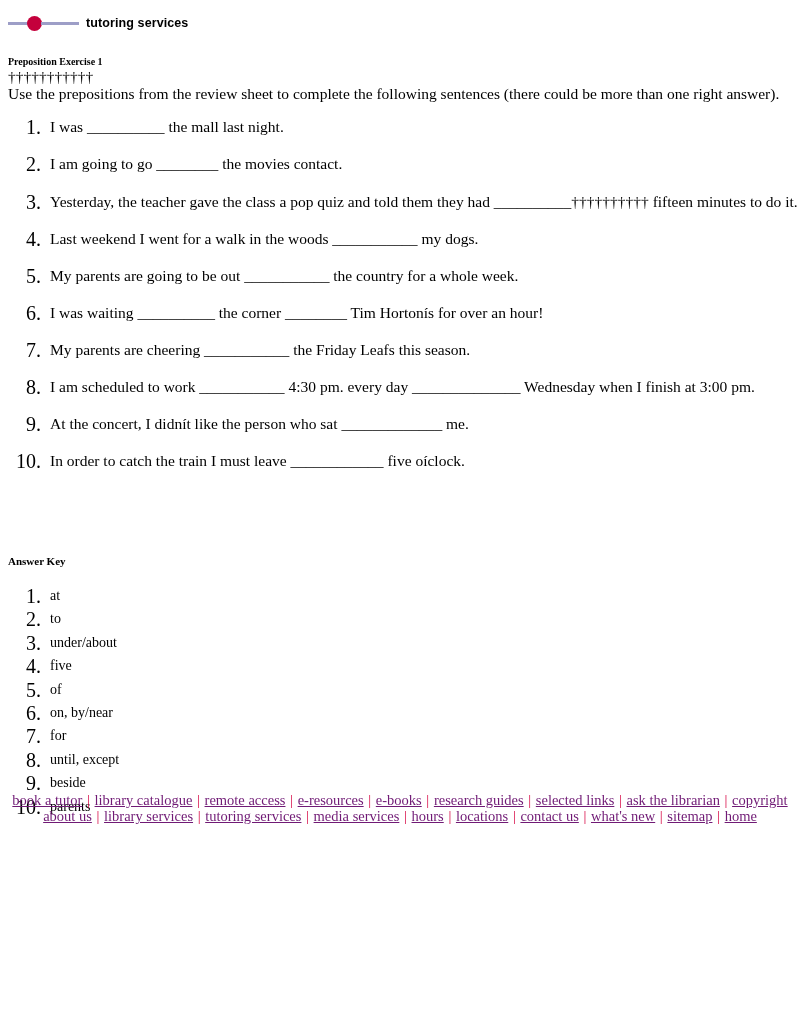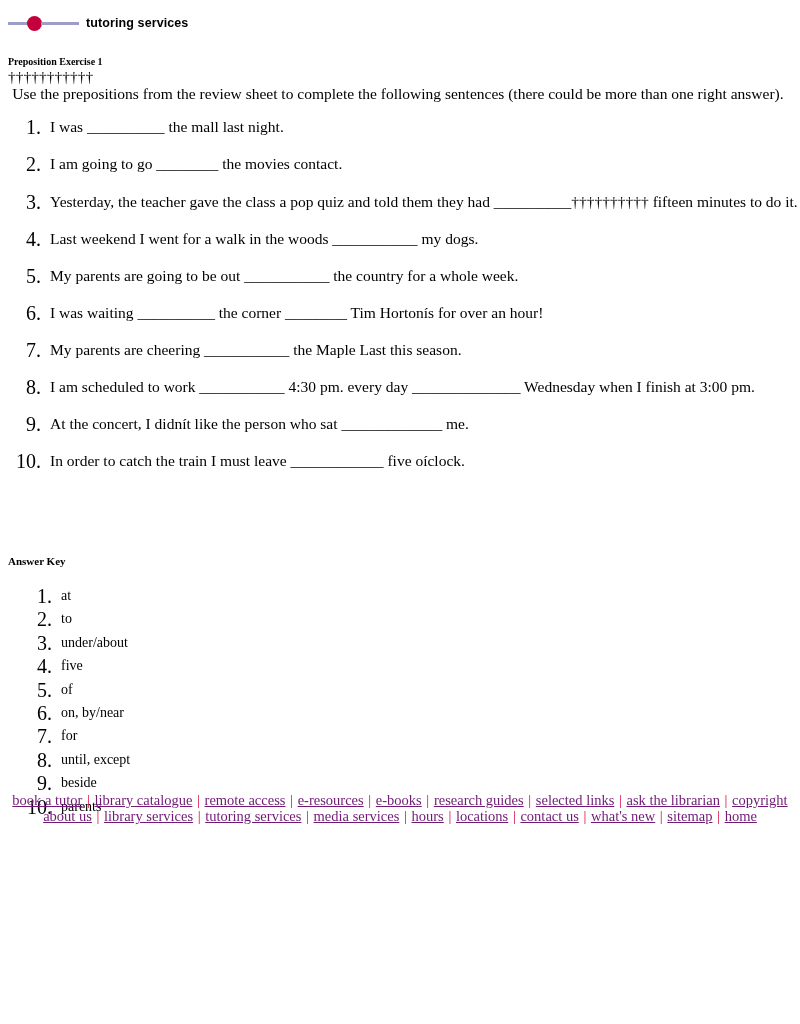--- a/index.html
+++ b/index.html
@@ -83,7 +83,6 @@
     line-height: 1.18;
     margin: 0;
     width: 780px;
-    text-align: center;
   }
 
   

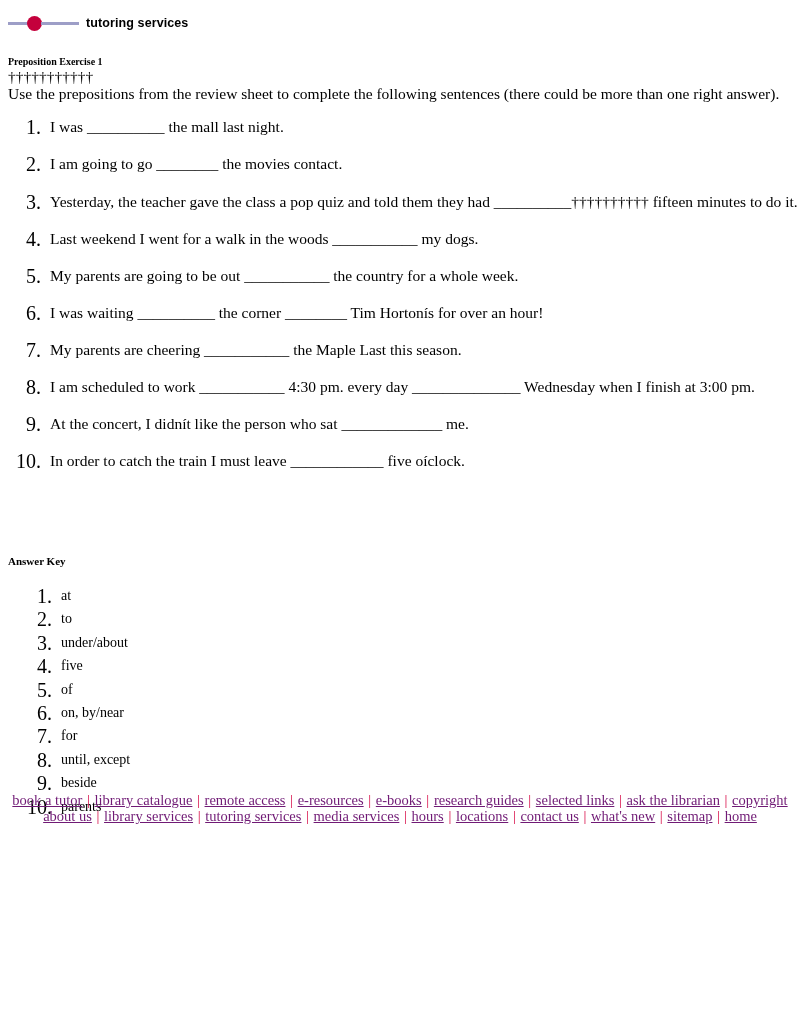--- a/index.html
+++ b/index.html
@@ -197,7 +197,7 @@
         <span class="q-text">I was waiting __________ the corner ________ Tim Hortonís for over an hour!</span>
       </li>
     <li>
-        <span class="q-text">My parents are cheering ___________ the Maple Last this season.</span>
+        <span class="q-text">My parents are cheering ___________ the Friday Leafs this season.</span>
       </li>
     <li>
         <span class="q-text">I am scheduled to work ___________ 4:30 pm. every day ______________ Wednesday when I finish at 3:00 pm.</span>

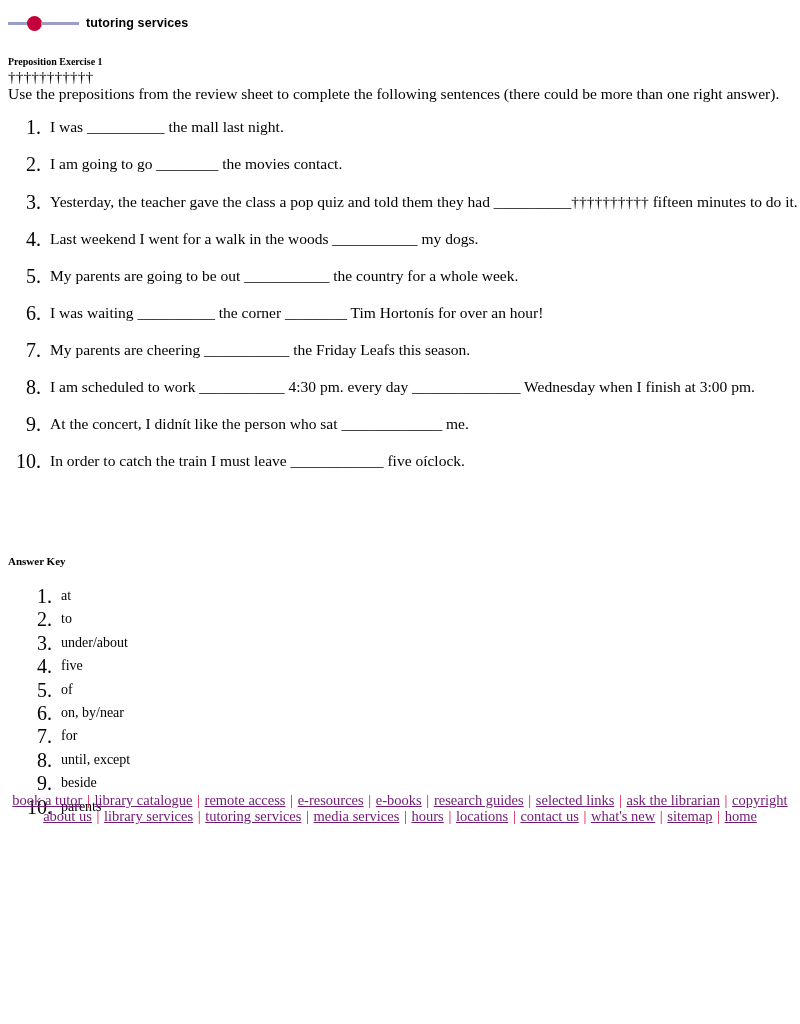--- a/index.html
+++ b/index.html
@@ -128,7 +128,7 @@
     line-height: 1.0;
   }
   ol.answer-list > li {
-    margin: 0 0 3px 11px;
+    margin: 0 0 3px 0;
     padding-left: 4px;
   }
   ol.answer-list > li .a-text {

